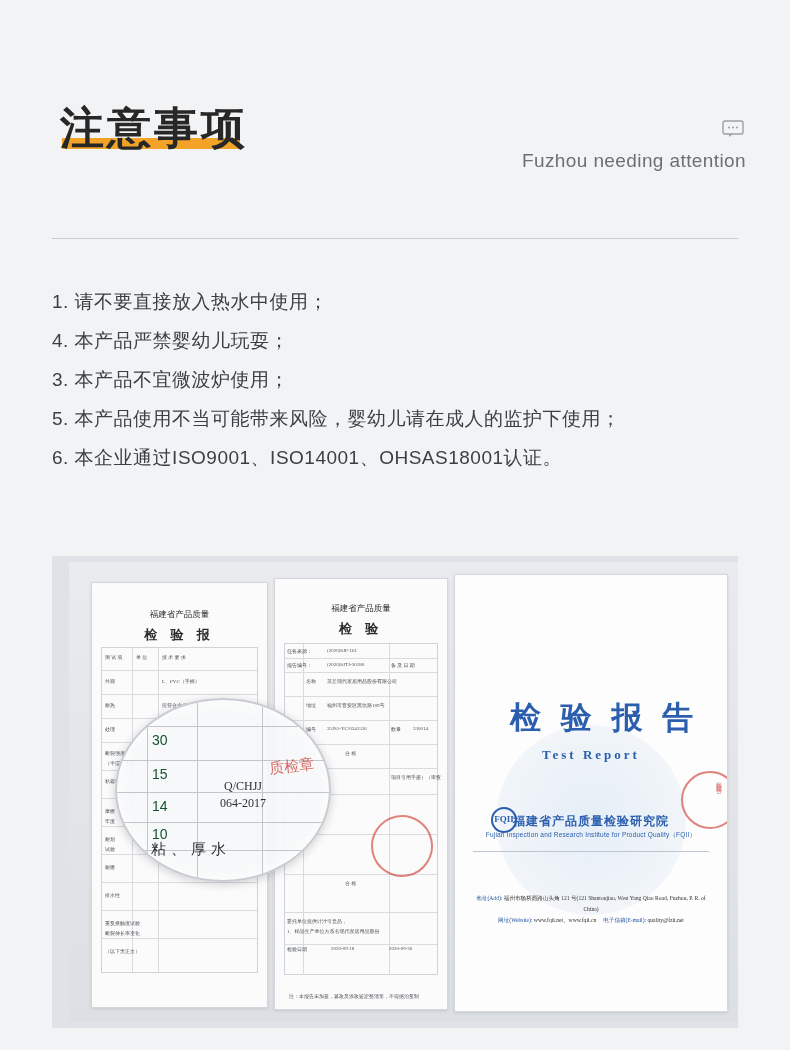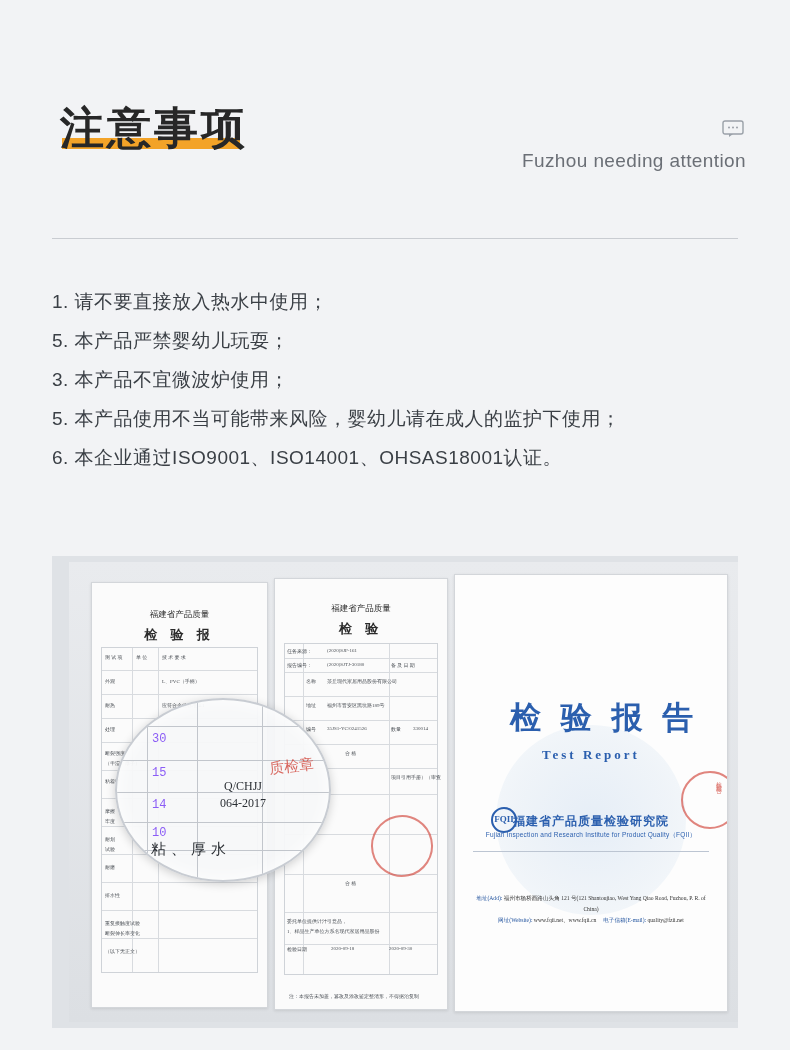--- a/index.html
+++ b/index.html
@@ -370,7 +370,7 @@
 
   <div class="list">
     <div class="list-item">1. 请不要直接放入热水中使用；</div>
-    <div class="list-item">5. 本产品严禁婴幼儿玩耍；</div>
+    <div class="list-item">4. 本产品严禁婴幼儿玩耍；</div>
     <div class="list-item">3. 本产品不宜微波炉使用；</div>
     <div class="list-item">5. 本产品使用不当可能带来风险，婴幼儿请在成人的监护下使用；</div>
     <div class="list-item">6. 本企业通过ISO9001、ISO14001、OHSAS18001认证。</div>

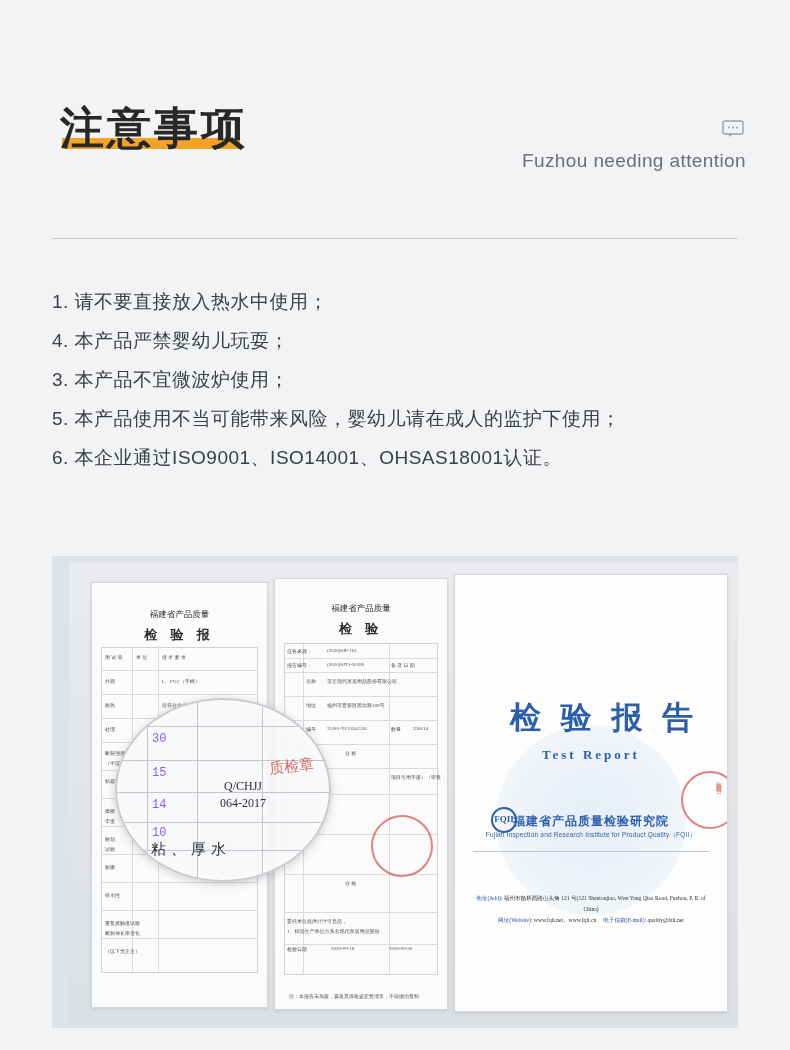--- a/index.html
+++ b/index.html
@@ -305,9 +305,9 @@
   }
   .mag-num {
     position: absolute;
-    font-size: 12px;
-    color: #8b5cf6;
-    font-family: Liberation Mono, monospace;
+    font-size: 14px;
+    color: #14532d;
+    font-family: Liberation Sans, sans-serif;
   }
   .mag-code {
     position: absolute;

